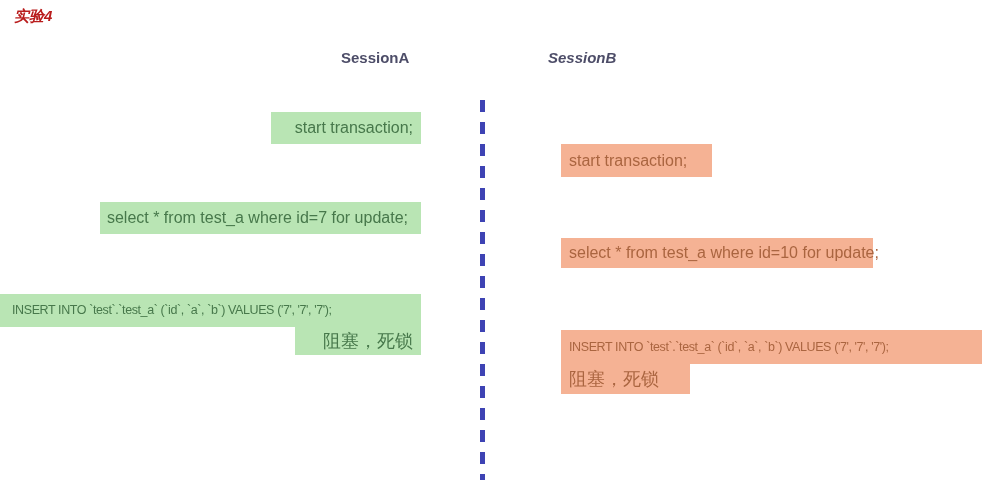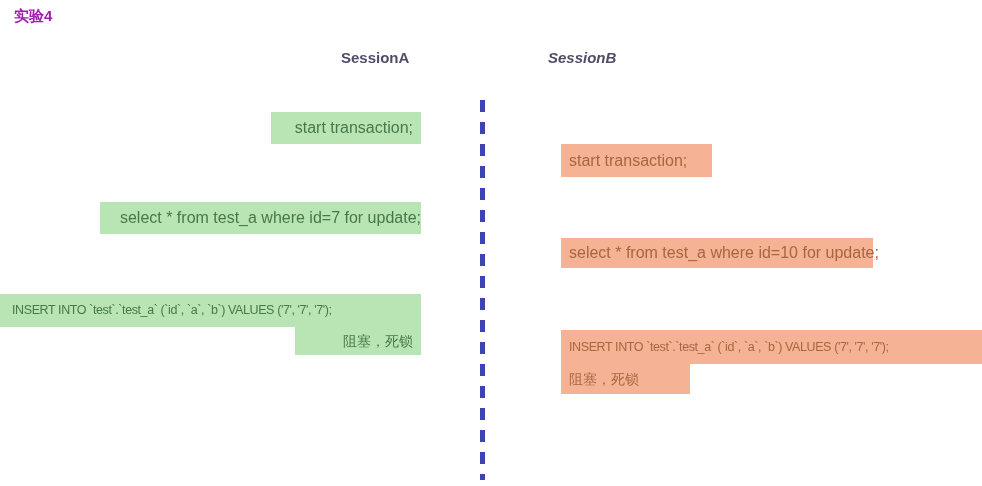--- a/index.html
+++ b/index.html
@@ -21,7 +21,8 @@
     top: 7px;
     font-size: 15px;
     font-weight: bold;
-    color: #a21caf;
+    color: #b91c1c;
+    font-style: italic;
   }
   .col-label {
     position: absolute;

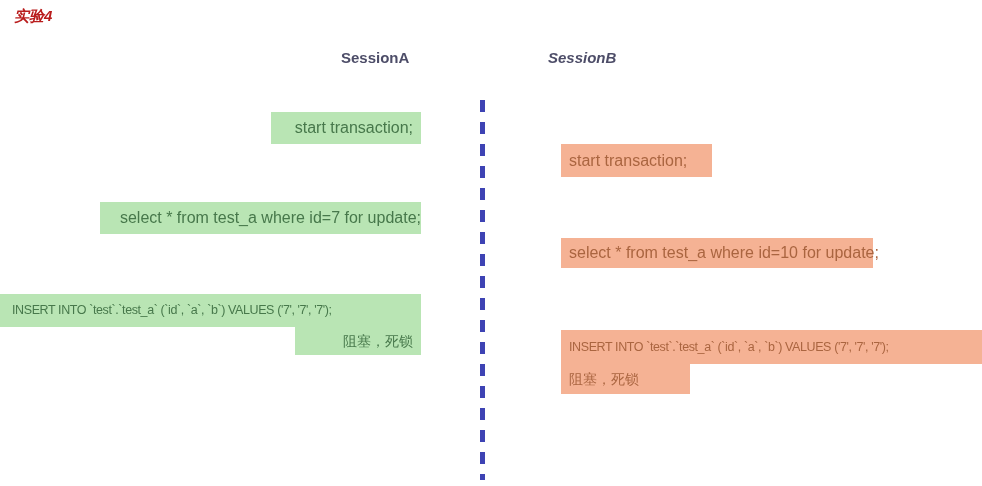--- a/index.html
+++ b/index.html
@@ -69,7 +69,7 @@
 
   
   .g1 { left: 271px; top: 112px; width: 150px; height: 32px; line-height: 32px; text-align: right; padding-right: 8px; }
-  .g2 { left: 100px; top: 202px; width: 321px; height: 32px; line-height: 32px; text-align: right; padding-right: 0; }
+  .g2 { left: 100px; top: 202px; width: 321px; height: 32px; line-height: 32px; text-align: right; padding-right: 13px; }
   .g3a { left: 0px;  top: 294px; width: 421px; height: 33px; line-height: 33px; text-align: left; padding-left: 12px; }
   .g3b { left: 295px; top: 327px; width: 126px; height: 28px; line-height: 28px; text-align: right; padding-right: 8px; }
 

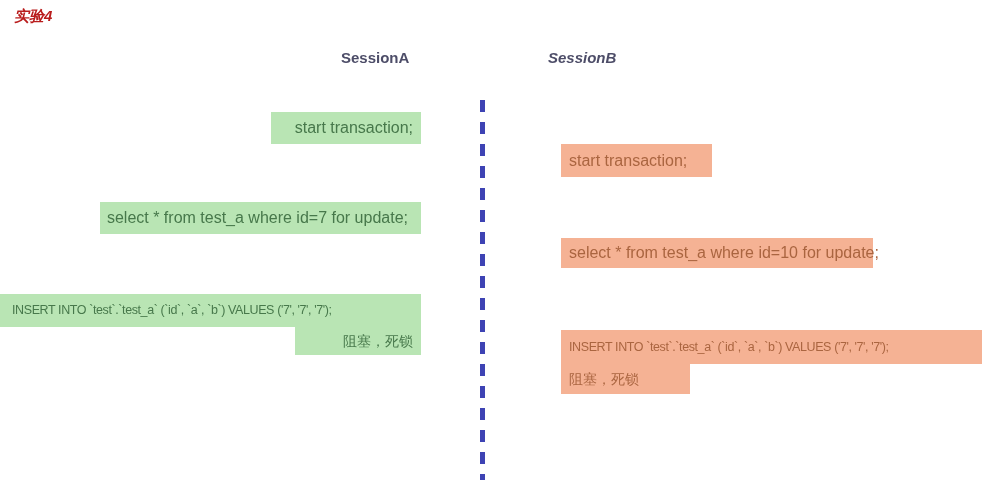--- a/index.html
+++ b/index.html
@@ -65,7 +65,7 @@
     font-size: 12.5px;
     letter-spacing: -0.4px;
   }
-  .note-line { font-size: 14px; }
+  .note-line { font-size: 18px; }
 
   
   .g1 { left: 271px; top: 112px; width: 150px; height: 32px; line-height: 32px; text-align: right; padding-right: 8px; }

